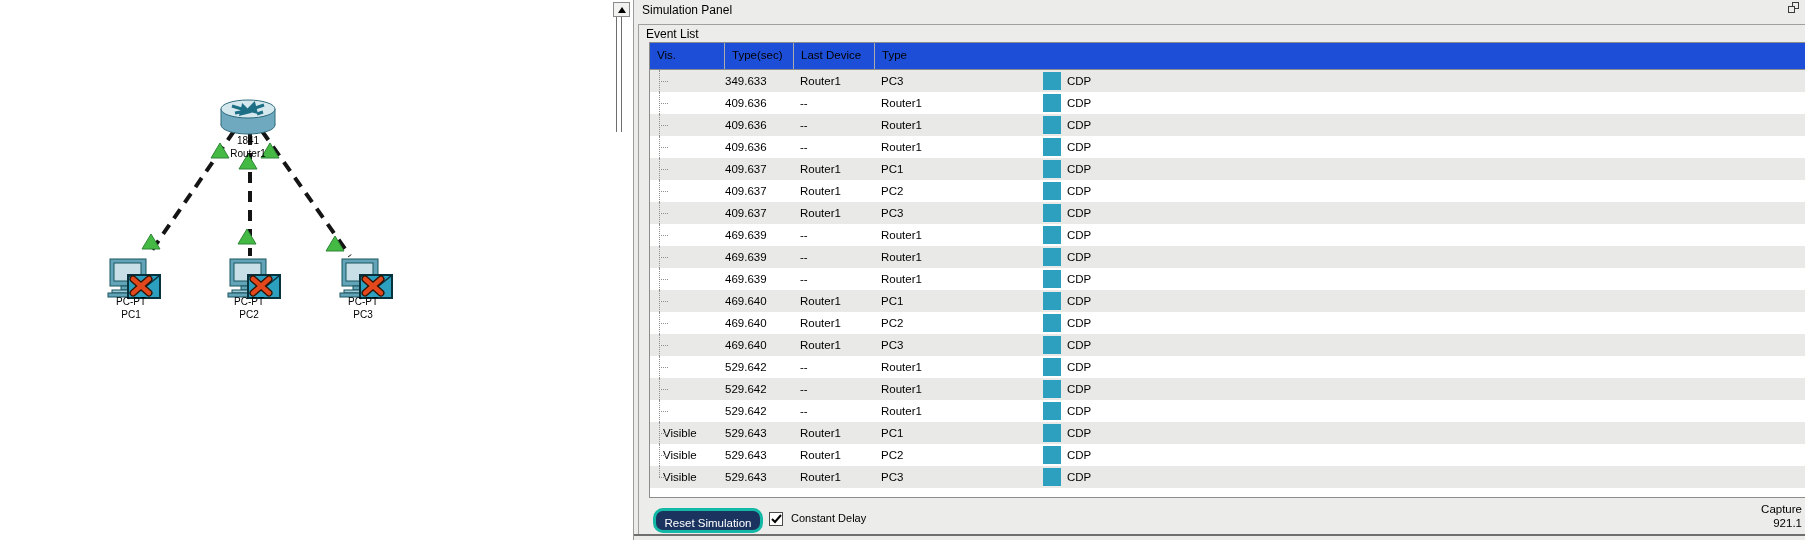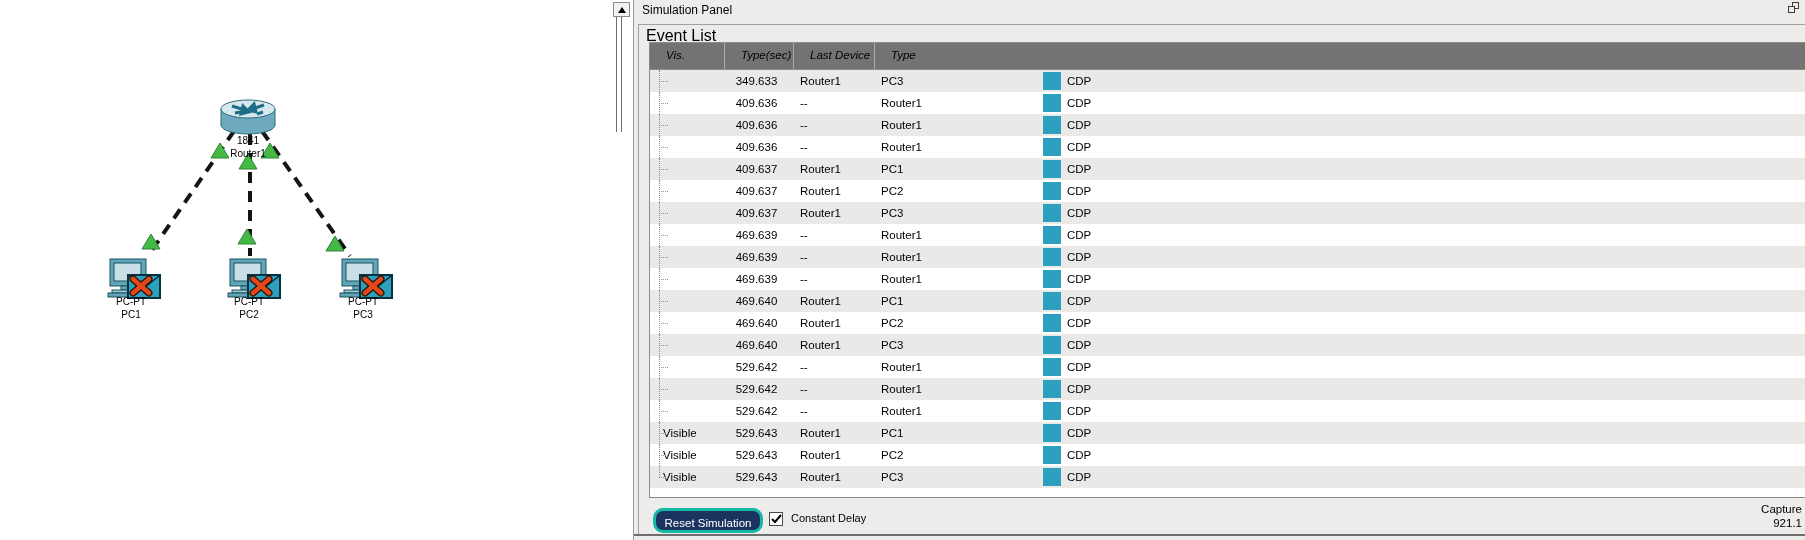--- a/index.html
+++ b/index.html
@@ -29,7 +29,7 @@
 
   .groupbox{position:absolute;left:4px;top:24px;width:1180px;height:511px;
             border:1px solid #a0a0a0;box-sizing:border-box;background:#ececea;}
-  .groupbox-label{position:absolute;left:7px;top:2px;font-size:16px;}
+  .groupbox-label{position:absolute;left:7px;top:2px;font-size:12px;}
 
   .etable{position:absolute;left:10px;top:17px;width:1175px;height:456px;background:#fff;
           border:1px solid #8c8c8c;box-sizing:border-box;overflow:hidden;}

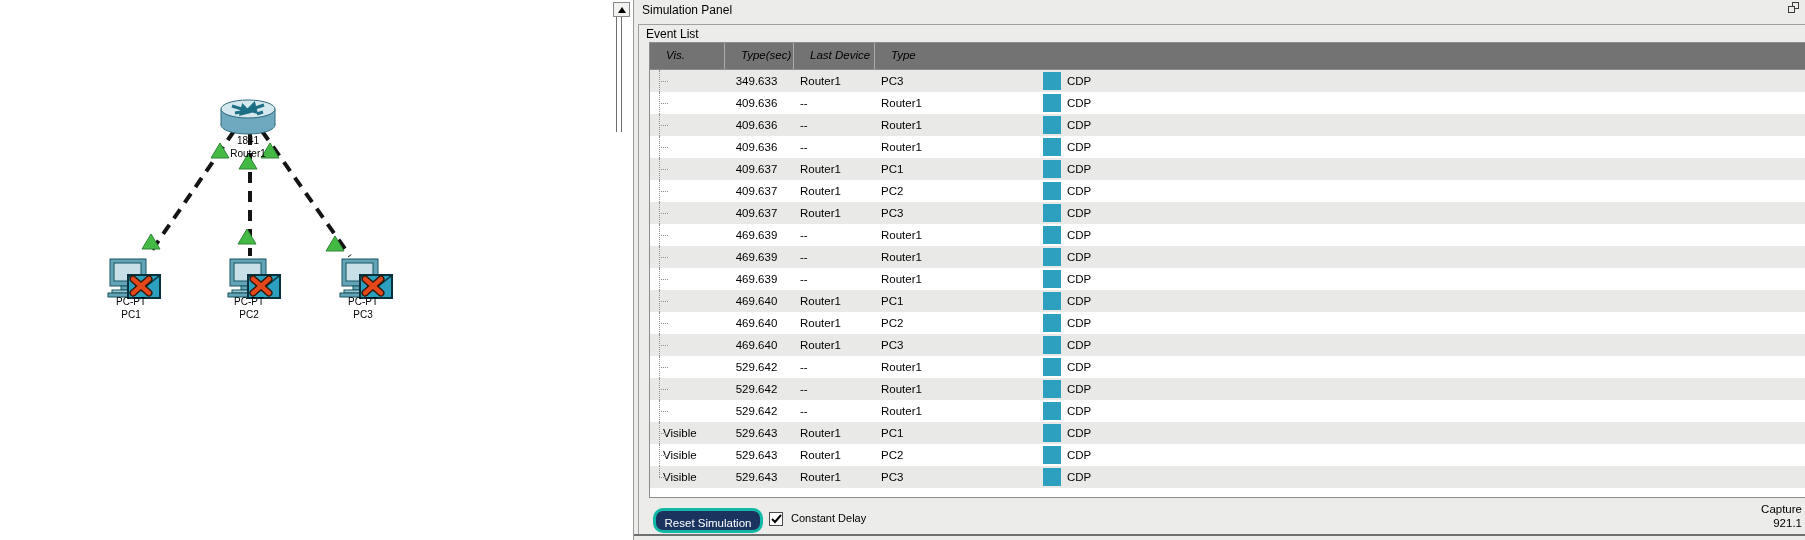--- a/index.html
+++ b/index.html
@@ -34,8 +34,8 @@
   .etable{position:absolute;left:10px;top:17px;width:1175px;height:456px;background:#fff;
           border:1px solid #8c8c8c;box-sizing:border-box;overflow:hidden;}
   .thead{display:flex;height:26px;background:#fdfdfd;border-bottom:1px solid #8c8c8c;}
-  .th{box-sizing:border-box;line-height:25px;padding-left:16px;border-right:1px solid #ababab;
-      white-space:nowrap;overflow:hidden;background:#737373;font-style:italic;}
+  .th{box-sizing:border-box;line-height:25px;padding-left:7px;border-right:1px solid #ababab;
+      white-space:nowrap;overflow:hidden;background:#1d4ed8;}
   .c-vis{width:75px;}  .c-time{width:69px;} .c-last{width:81px;} .c-at{width:165px;} .c-type{flex:1;}
 
   .rows{position:relative;}

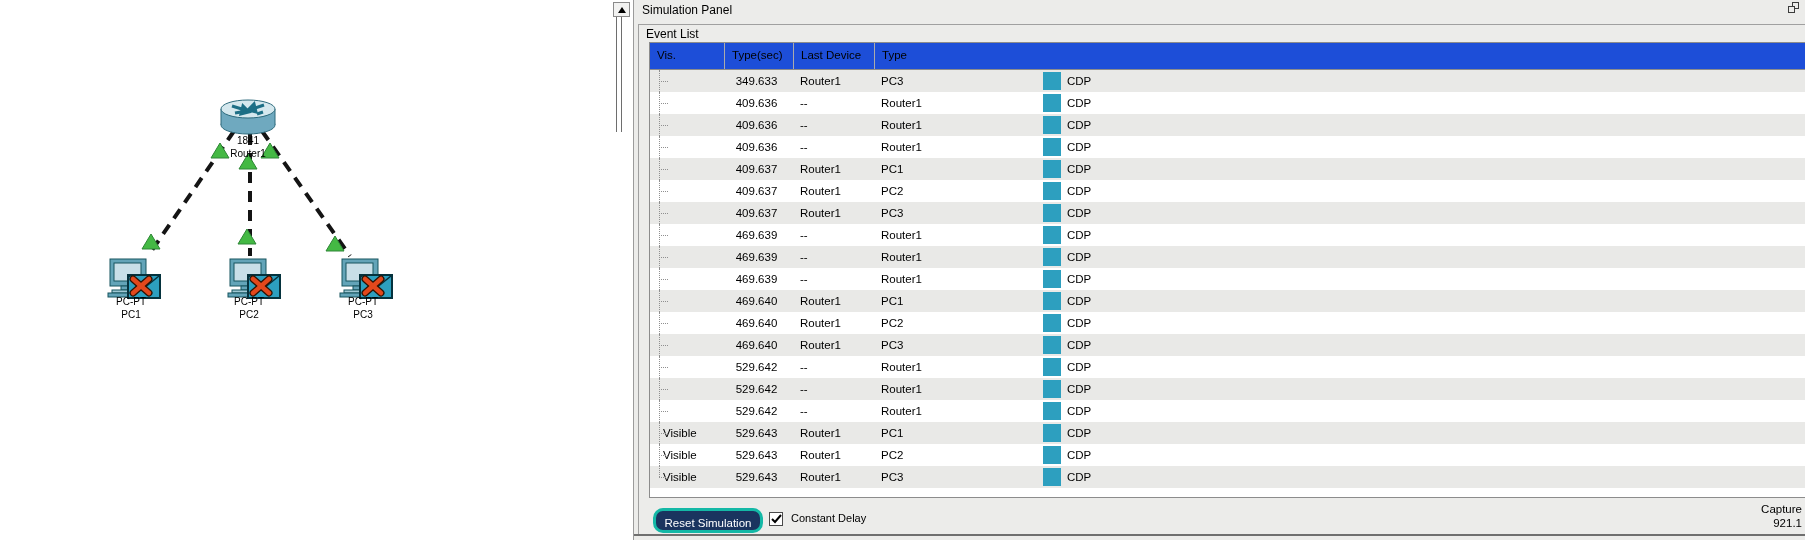--- a/index.html
+++ b/index.html
@@ -43,7 +43,7 @@
   .row.odd{background:var(--stripe,#e9e9e7);}
   .c{box-sizing:border-box;line-height:22px;white-space:nowrap;overflow:hidden;}
   .c.c-vis{position:relative;padding-left:13px;}
-  .c.c-time{text-align:center;padding-right:6px;}
+  .c.c-time{text-align:left;padding-right:6px;}
   .c.c-last,.c.c-at{padding-left:6px;}
   .c.c-type{position:relative;padding-left:27px;}
   .vstem{position:absolute;left:9px;top:0;bottom:0;border-left:1px dotted #8f8f8f;}

